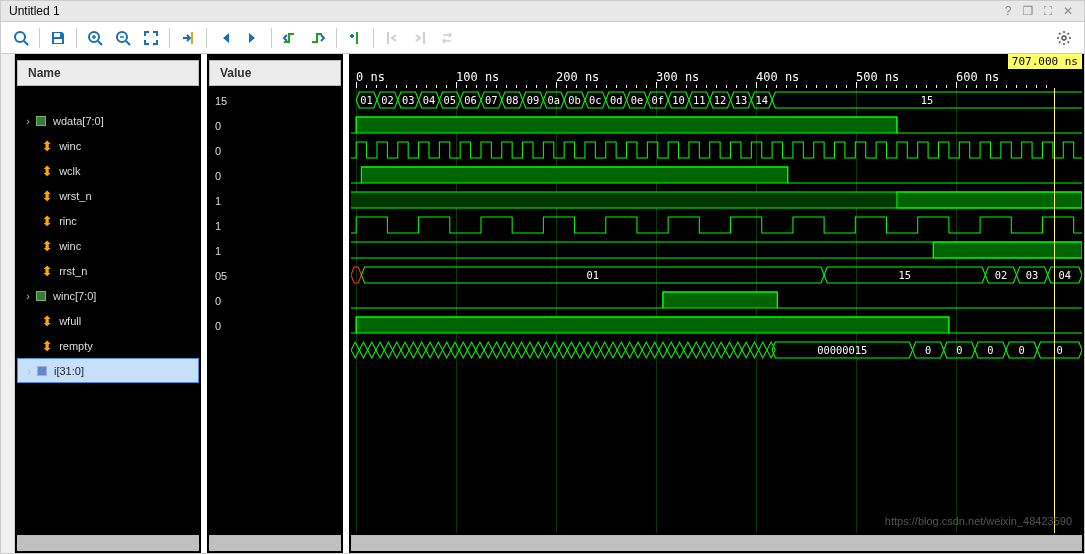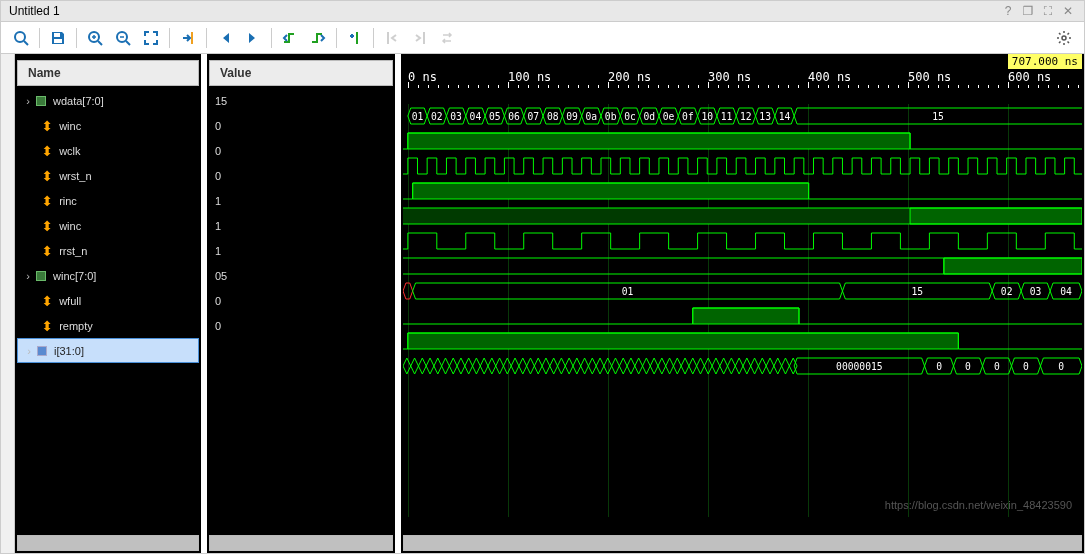--- a/index.html
+++ b/index.html
@@ -17,7 +17,7 @@
 .panel { background: #000; display: flex; flex-direction: column; }
 .panel.name { width: 186px; }
 .panel.value { width: 188px; }
-.panel.wave { flex: 1; position: relative; gap: 16px; }
+.panel.wave { flex: 1; position: relative; }
 .splitter { width: 6px; background: #fff; cursor: col-resize; }
 .col-header { height: 26px; background: #ececec; border: 1px solid #bbb; display: flex; align-items: center; padding: 0 10px; font-weight: bold; color: #333; margin: 6px 2px 2px 2px; }
 .black-area { flex: 1; background: #000; margin: 0 2px; overflow: hidden; position: relative; }

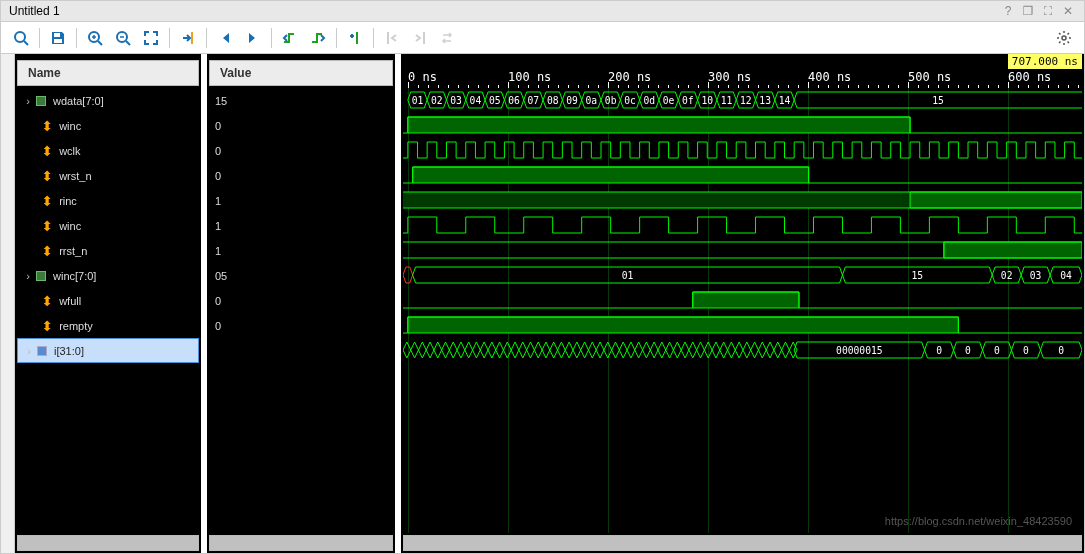--- a/index.html
+++ b/index.html
@@ -15,7 +15,7 @@
 .workspace { display: flex; height: 500px; border: 1px solid #ccc; border-top: none; }
 .left-gutter { width: 14px; background: #f0f0f0; writing-mode: vertical-rl; font-size: 10px; color: #999; text-align: center; border-right: 1px solid #ccc; }
 .panel { background: #000; display: flex; flex-direction: column; }
-.panel.name { width: 186px; }
+.panel.name { width: 186px; gap: 20px; }
 .panel.value { width: 188px; }
 .panel.wave { flex: 1; position: relative; }
 .splitter { width: 6px; background: #fff; cursor: col-resize; }

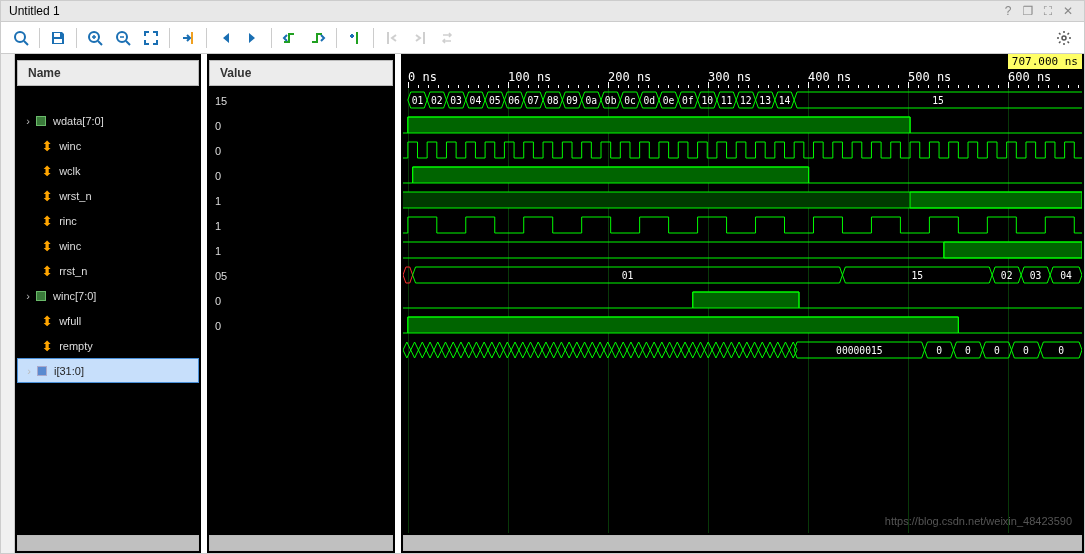--- a/index.html
+++ b/index.html
@@ -16,7 +16,7 @@
 .left-gutter { width: 14px; background: #f0f0f0; writing-mode: vertical-rl; font-size: 10px; color: #999; text-align: center; border-right: 1px solid #ccc; }
 .panel { background: #000; display: flex; flex-direction: column; }
 .panel.name { width: 186px; gap: 20px; }
-.panel.value { width: 188px; }
+.panel.value { width: 136px; }
 .panel.wave { flex: 1; position: relative; }
 .splitter { width: 6px; background: #fff; cursor: col-resize; }
 .col-header { height: 26px; background: #ececec; border: 1px solid #bbb; display: flex; align-items: center; padding: 0 10px; font-weight: bold; color: #333; margin: 6px 2px 2px 2px; }

